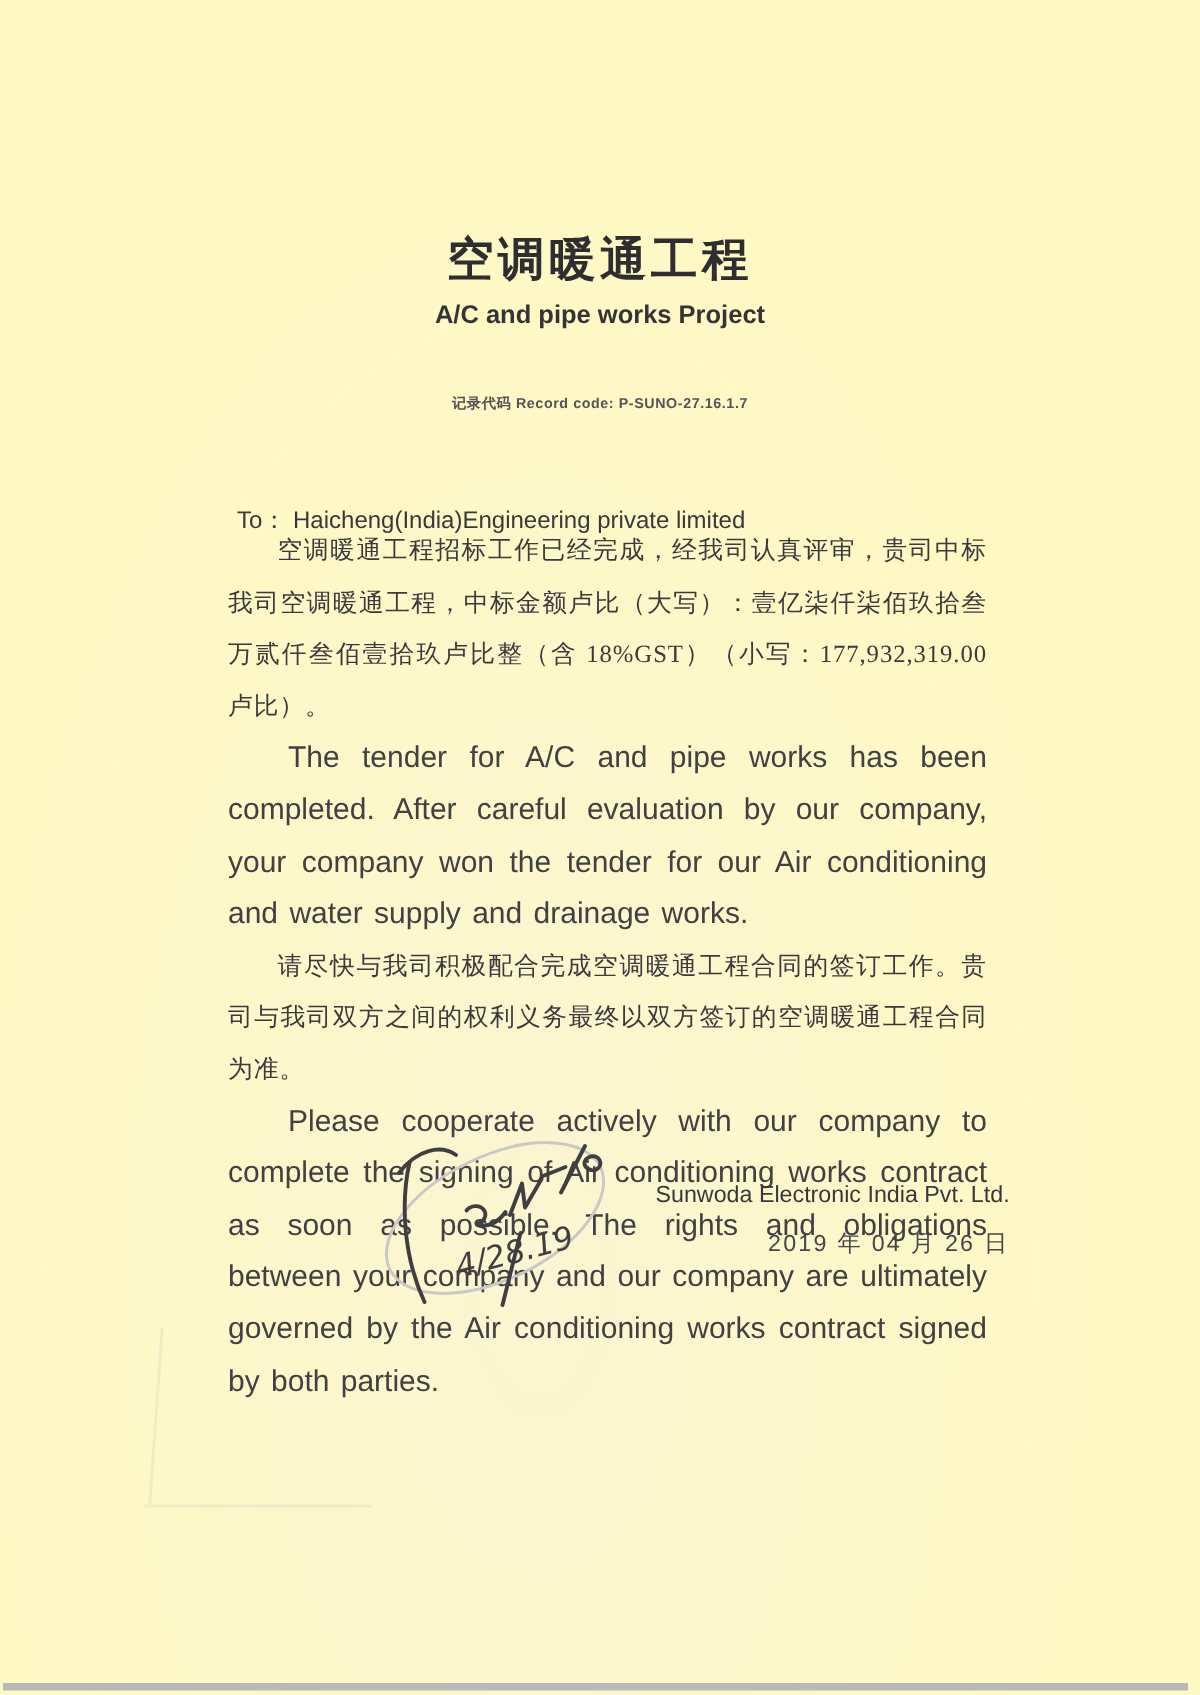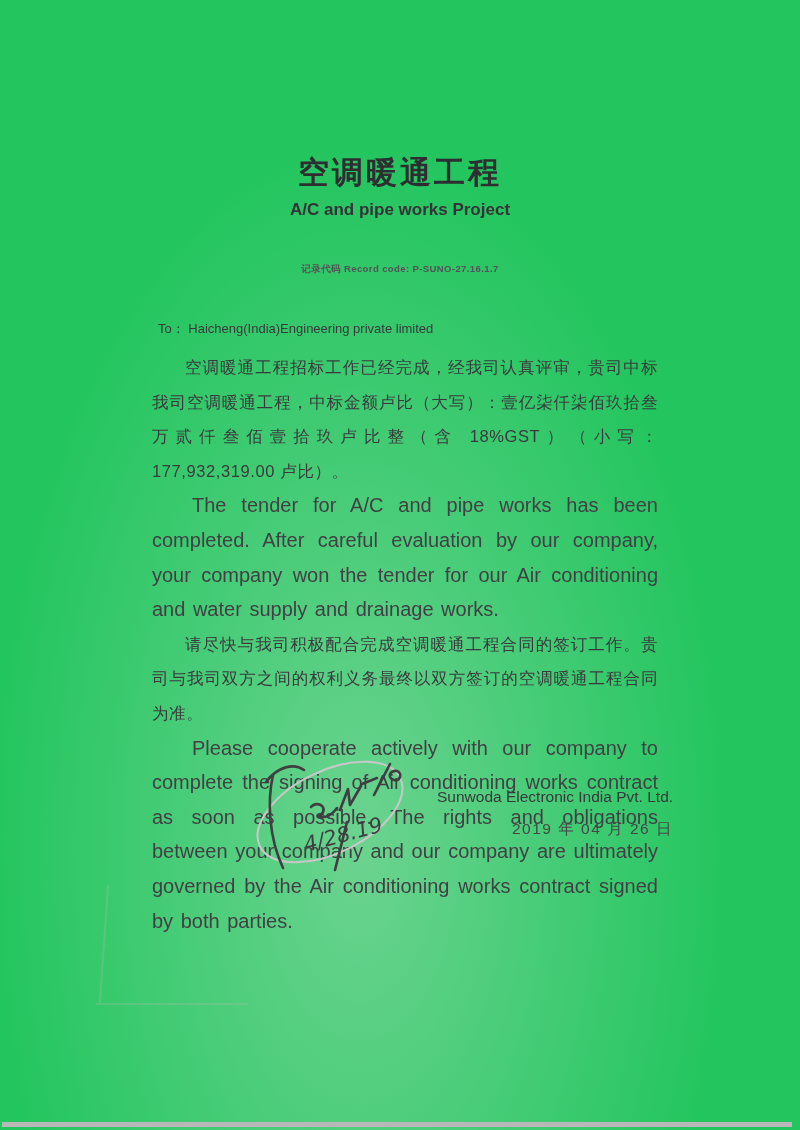--- a/index.html
+++ b/index.html
@@ -11,7 +11,7 @@
     position: relative;
     width: 800px;
     height: 1130px;
-    background: #22c55e;
+    background: #fef9c3;
     overflow: hidden;
     font-family: "Liberation Sans", sans-serif;
     color: #3c3c40;

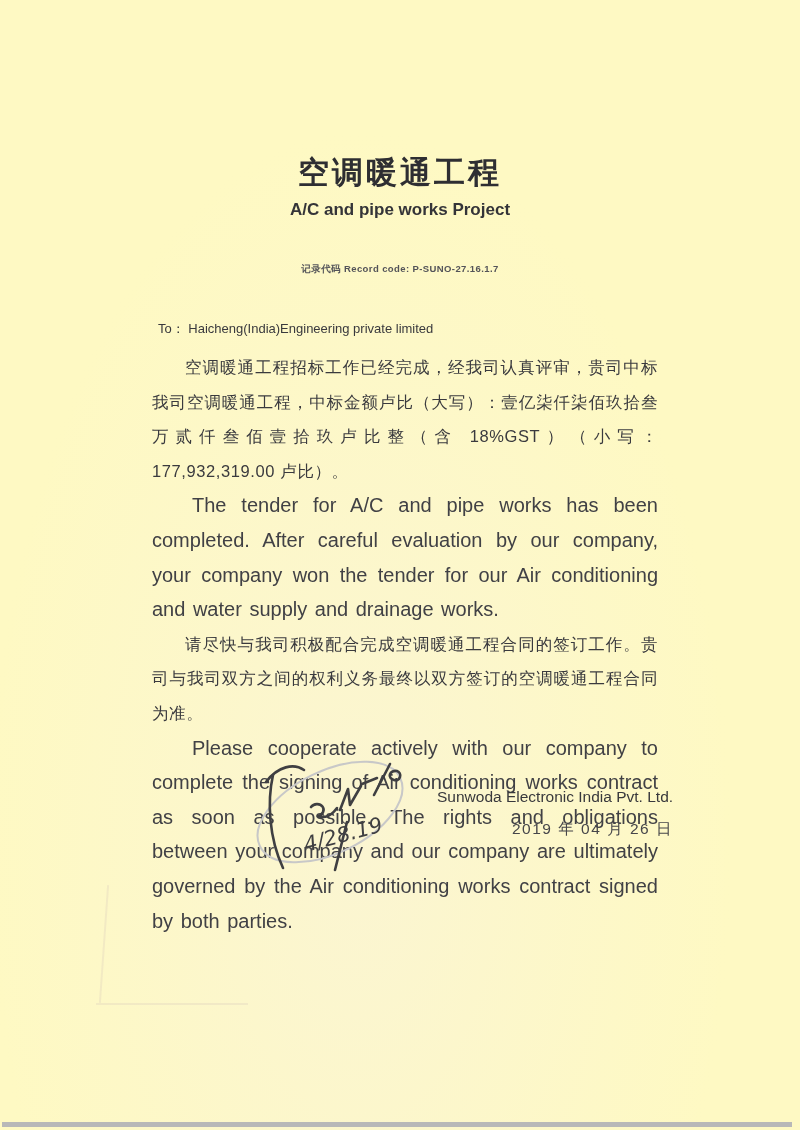--- a/index.html
+++ b/index.html
@@ -84,8 +84,8 @@
   
   .to-line {
     position: absolute;
-    left: 158px; top: 320px;
-    font-size: 13px;
+    left: 158px; top: 337px;
+    font-size: 16px;
     color: #39393d;
   }
   .content {

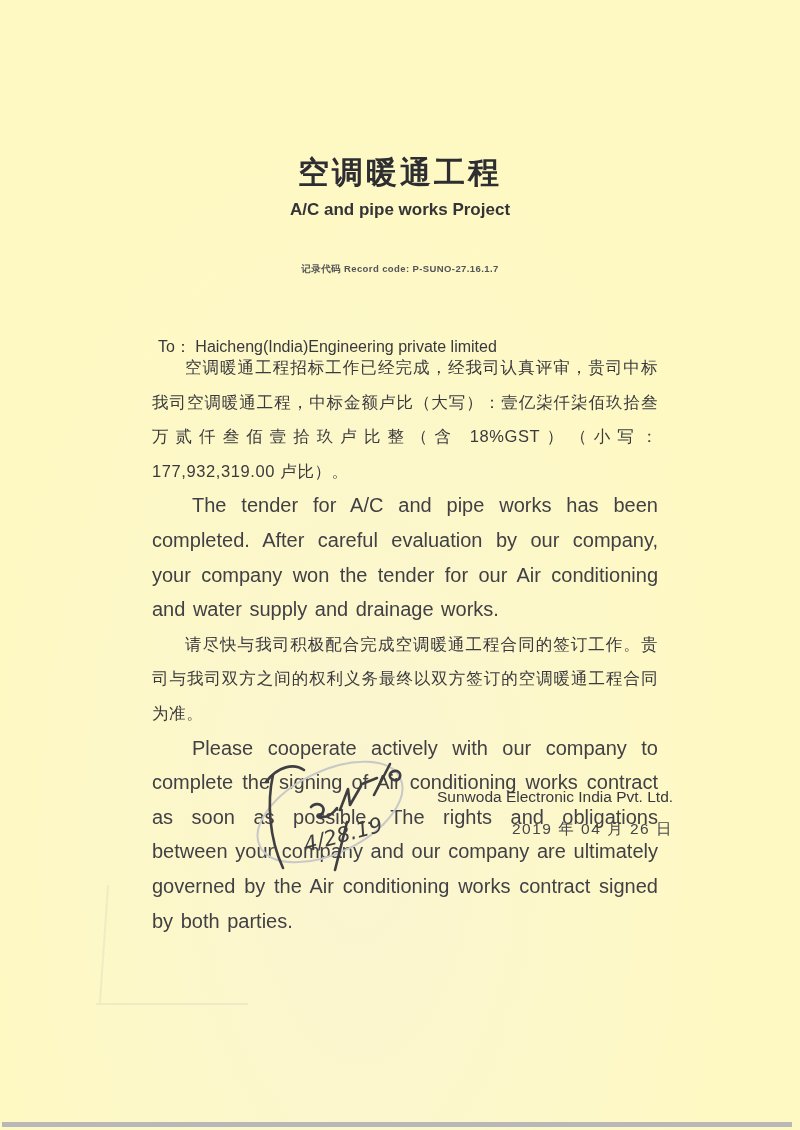--- a/index.html
+++ b/index.html
@@ -100,7 +100,7 @@
     line-height: 34.6px;
   }
   .content p.zh {
-    font-family: Liberation Sans, sans-serif;
+    font-family: Liberation Serif, serif;
     font-size: 16.5px;
     letter-spacing: 0.6px;
     color: #3a3a3e;

